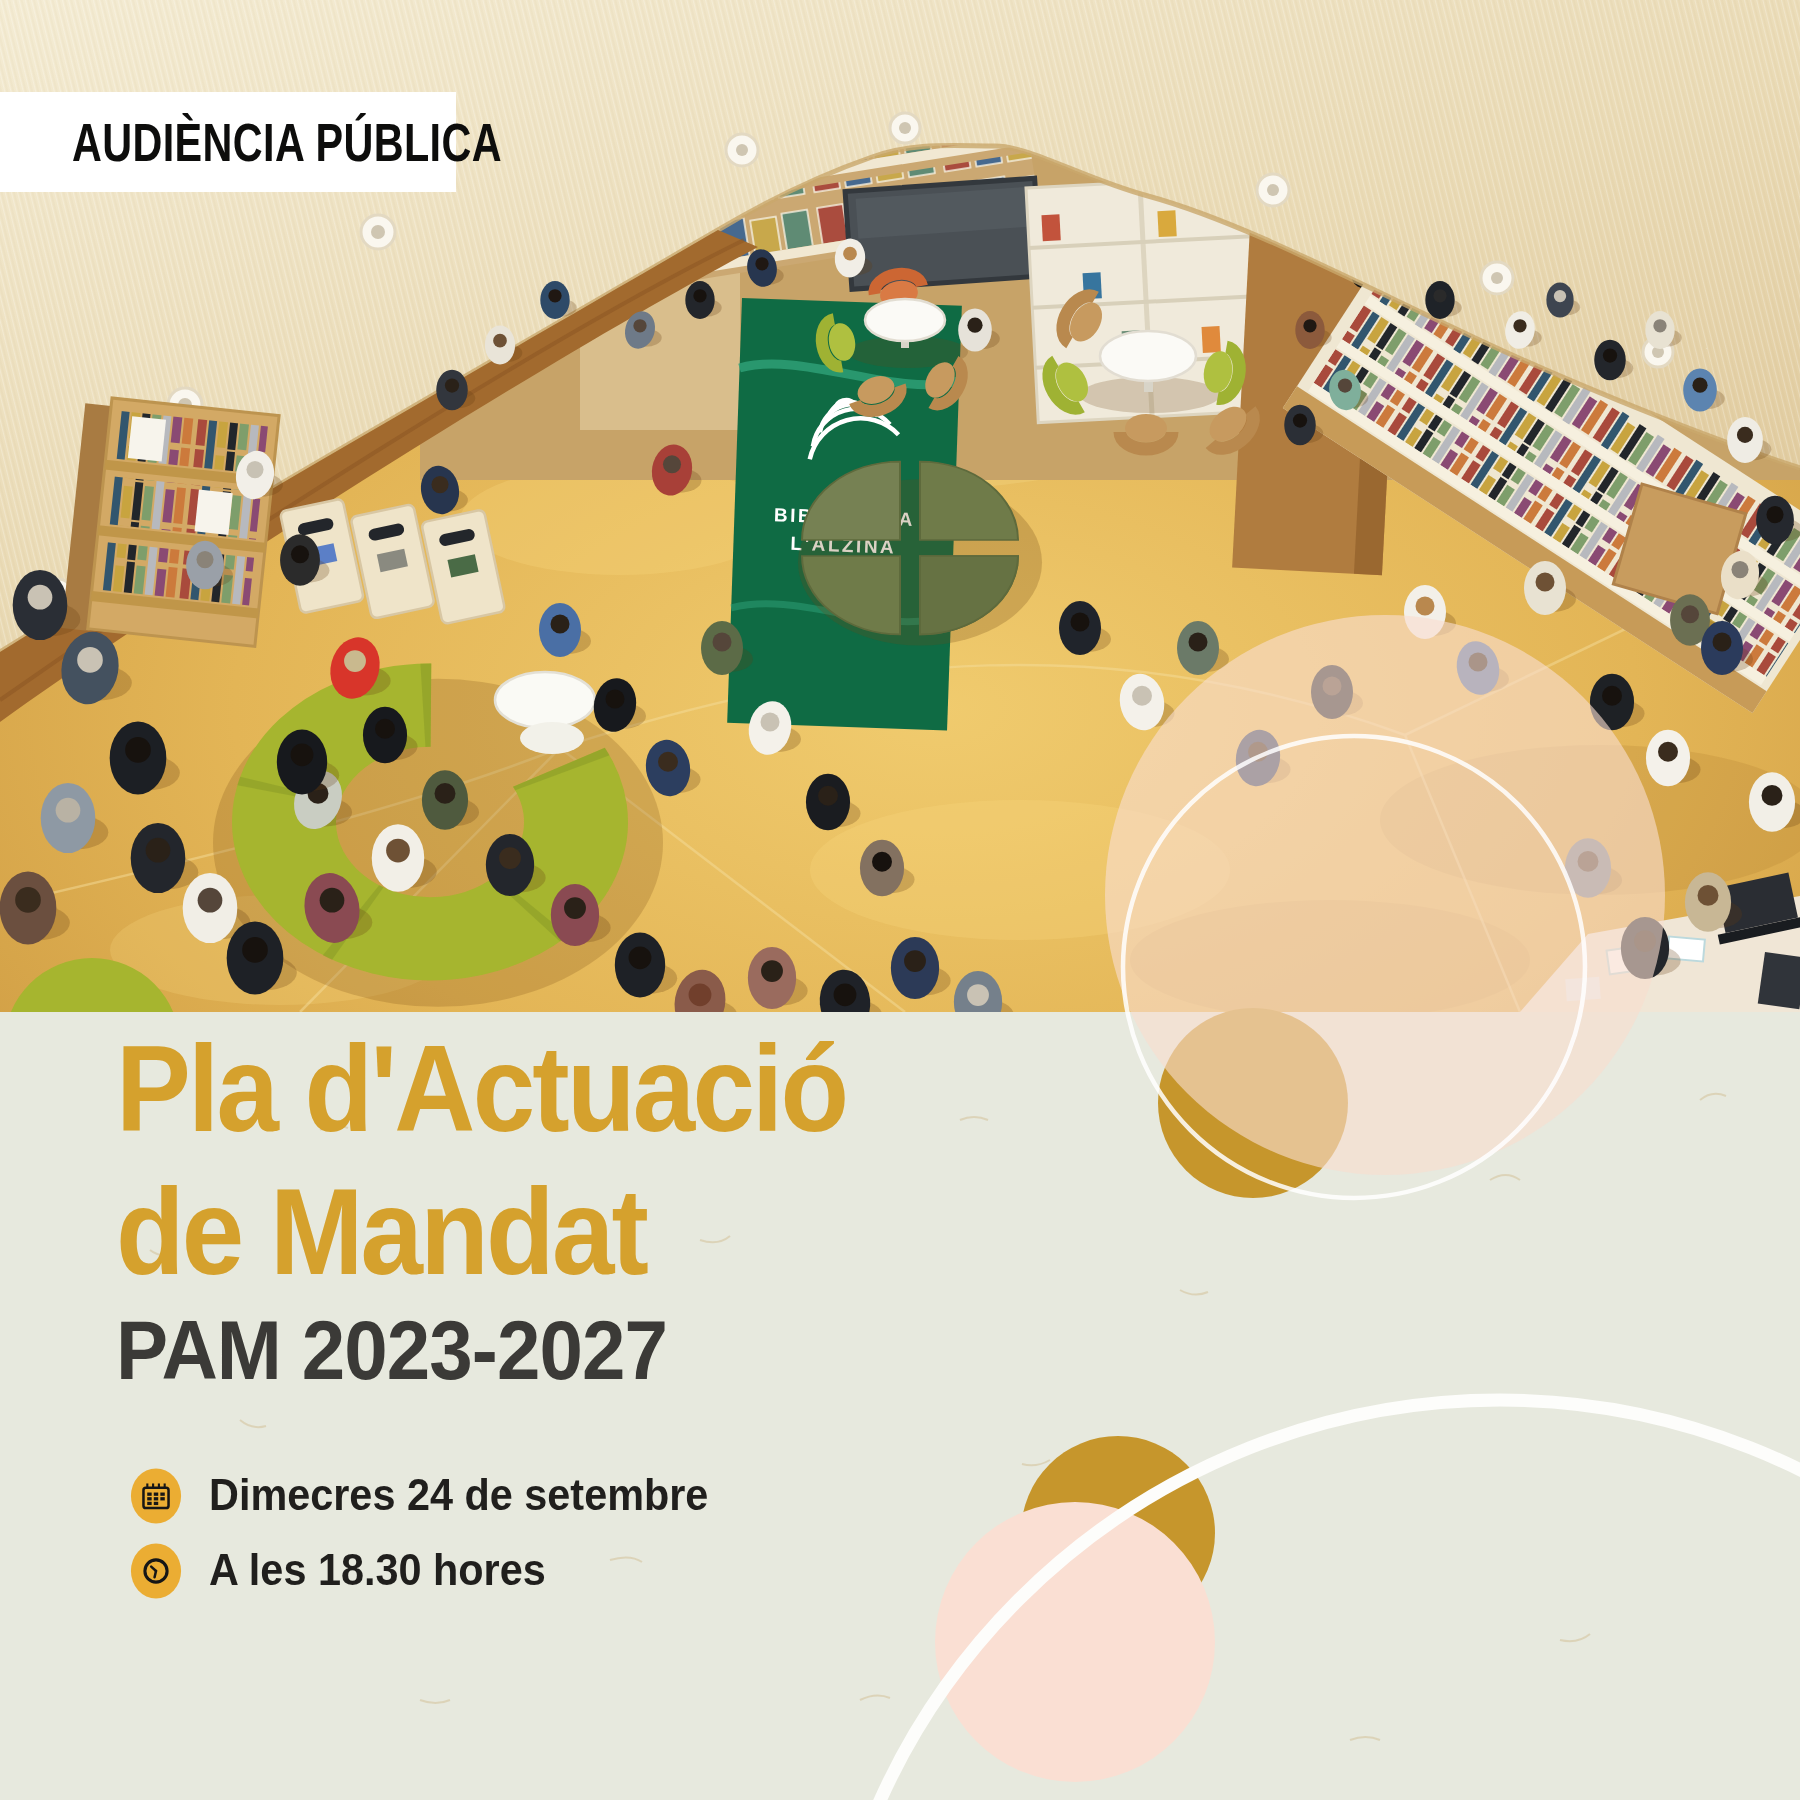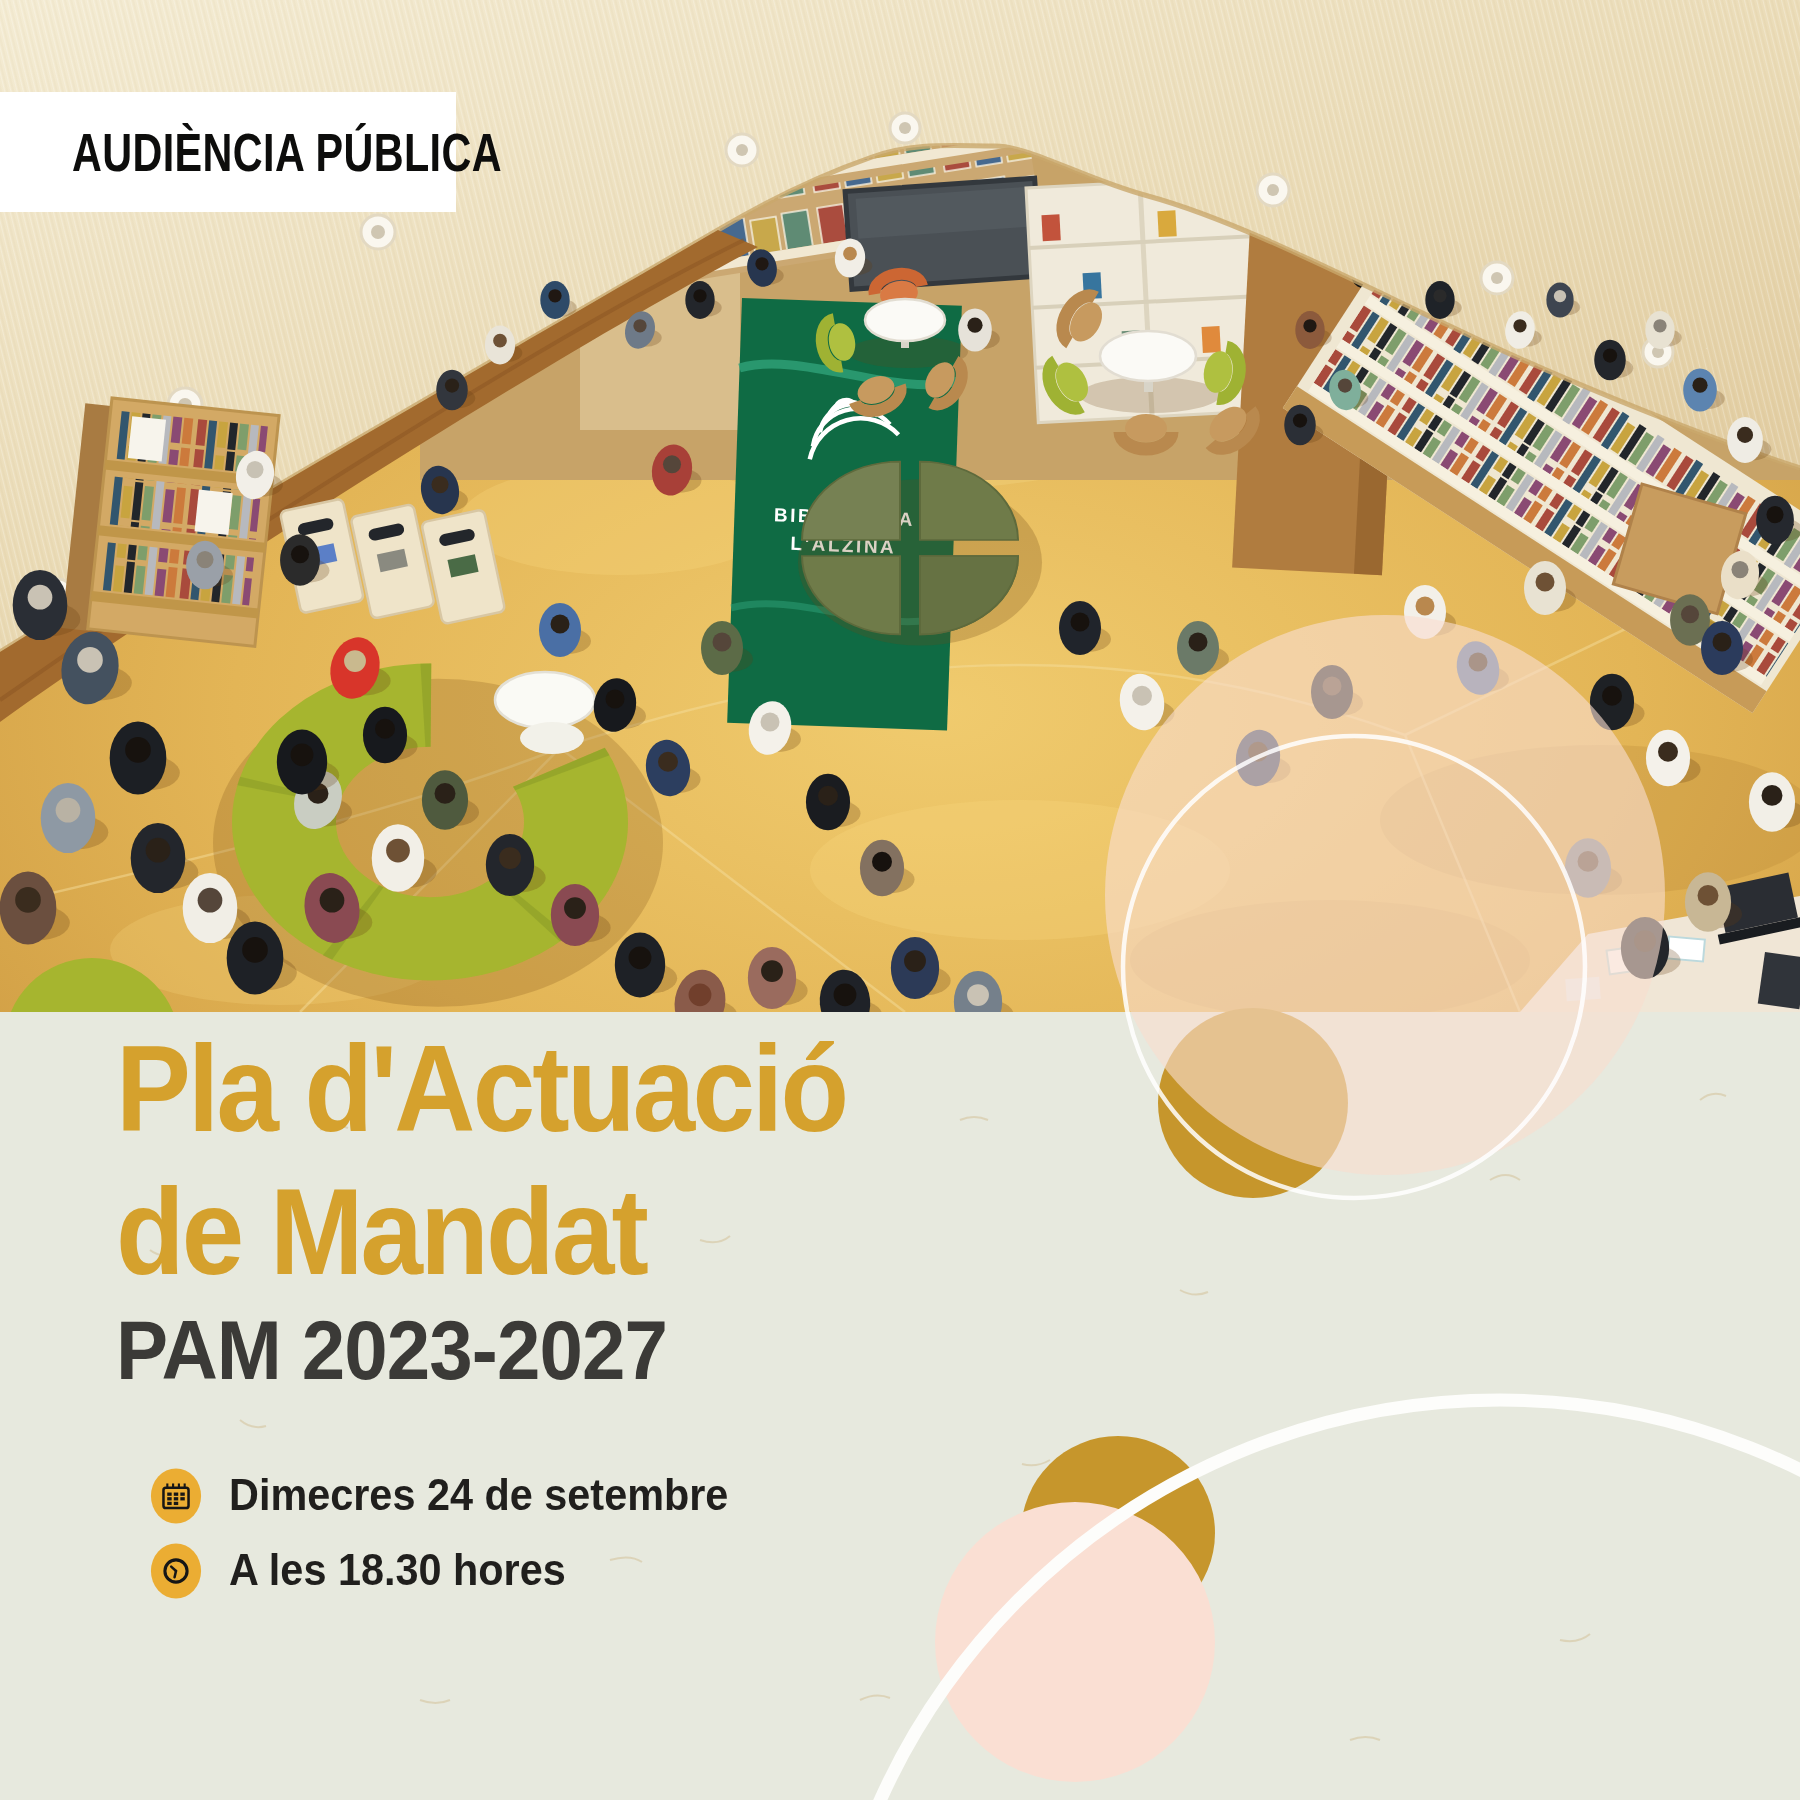--- a/index.html
+++ b/index.html
@@ -13,7 +13,7 @@
   .photo-wrap{position:absolute;left:0;top:0;width:1800px;height:1012px;z-index:1;}
   .decor-wrap{position:absolute;left:0;top:0;width:1800px;height:1800px;z-index:20;pointer-events:none;}
   .badge{
-    position:absolute;left:0;top:92px;width:456px;height:120px;
+    position:absolute;left:0;top:92px;width:456px;height:100px;
     background:#FFFFFF;z-index:30;display:flex;align-items:center;
   }
   .badge span{

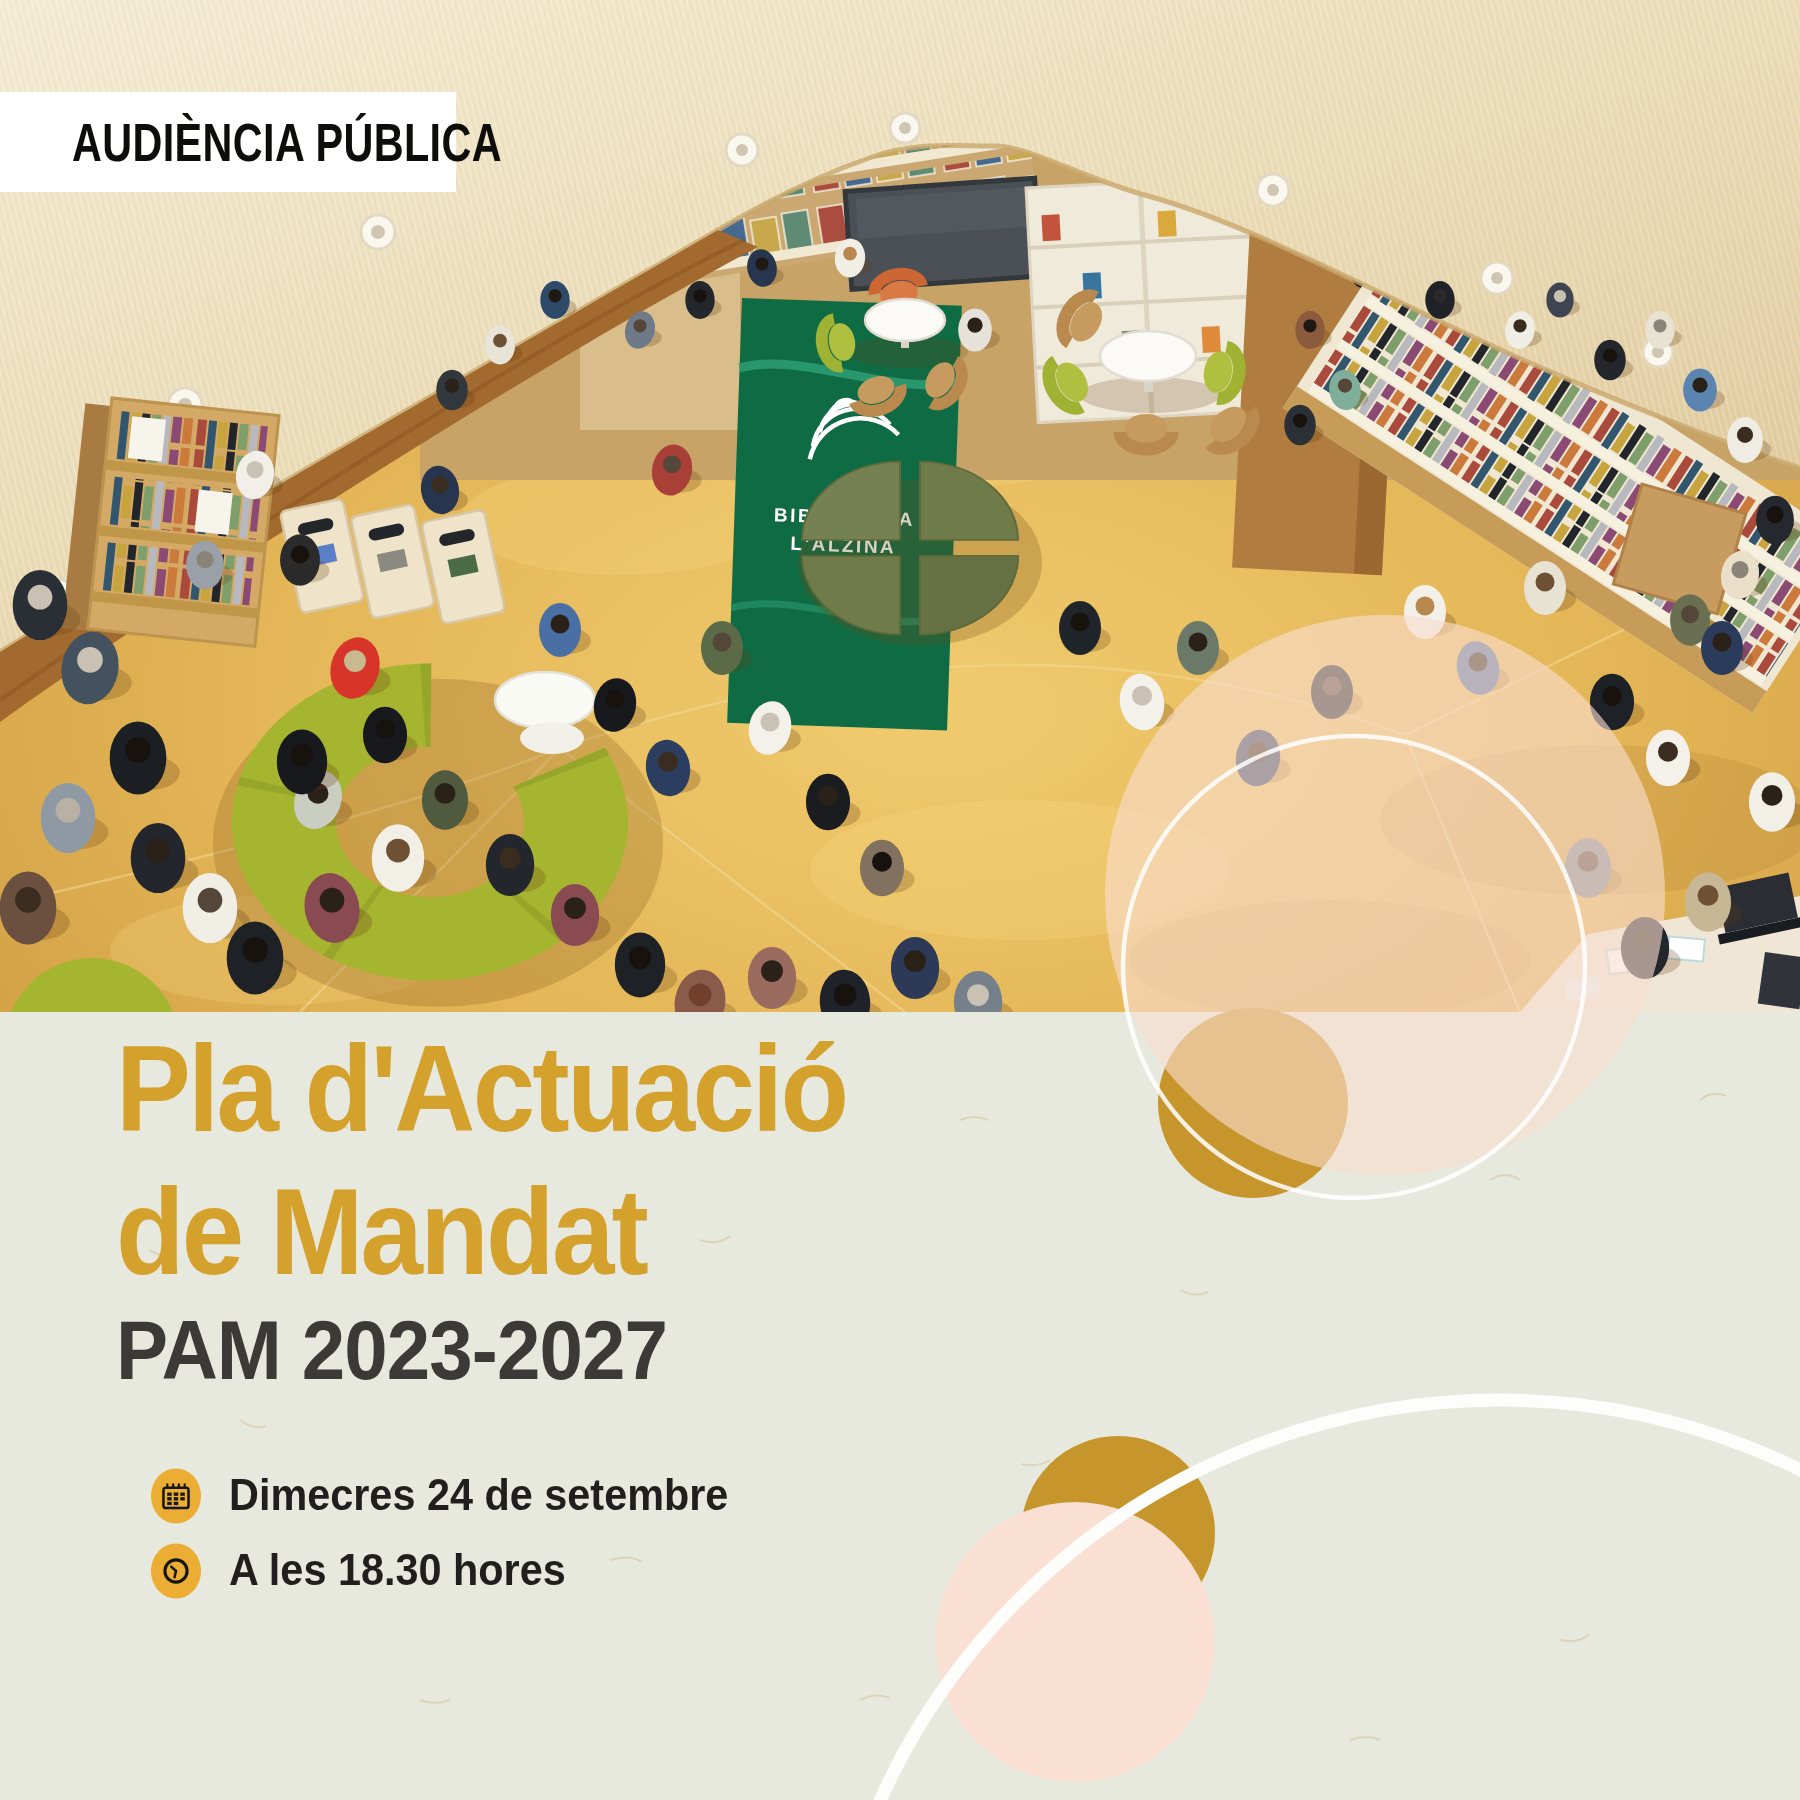--- a/index.html
+++ b/index.html
@@ -31,7 +31,7 @@
     color:#3B3A37;font-size:84px;font-weight:700;letter-spacing:-1px;
     transform:scaleX(.93);transform-origin:left top;white-space:nowrap;
   }
-  .details{position:absolute;left:149px;top:1466px;z-index:30;}
+  .details{position:absolute;left:129px;top:1466px;z-index:30;}
   .detail-row{display:flex;align-items:flex-start;margin-bottom:15px;}
   .detail-icon{width:54px;height:60px;flex:none;}
   .detail-text{

